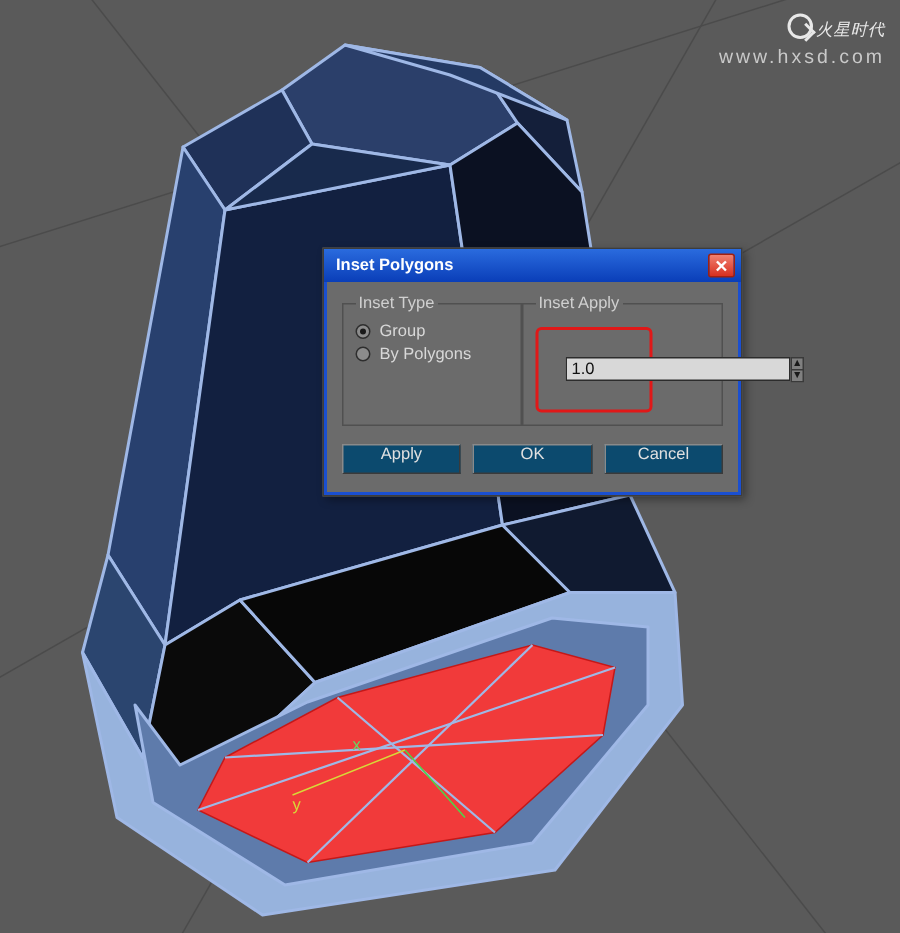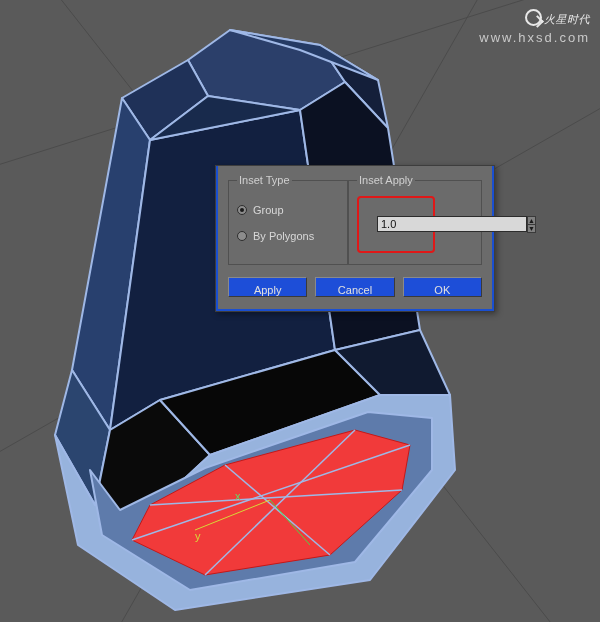--- a/index.html
+++ b/index.html
@@ -93,6 +93,12 @@
 </div>
 
 <div class="dialog">
+  <div class="titlebar">
+    <span class="t">Inset Polygons</span>
+    <div class="closebtn">
+        <span>✕</span>
+      </div>
+  </div>
   <div class="body">
     <div class="cols">
       <fieldset class="left">

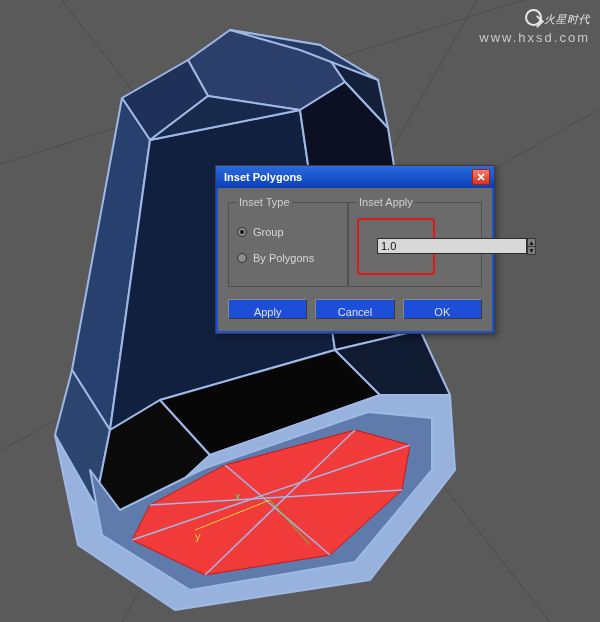--- a/index.html
+++ b/index.html
@@ -22,7 +22,7 @@
 fieldset.left{flex:0 0 120px}
 fieldset.right{flex:1}
 legend{padding:0 2px;color:#d0d0d0;font-size:11px}
-.radio-row{display:flex;align-items:center;gap:6px;margin:14px 0;color:#d8d8d8;cursor:pointer}
+.radio-row{display:flex;align-items:center;gap:6px;margin:3px 0;color:#d8d8d8;cursor:pointer}
 .radio{width:10px;height:10px;border:1px solid #2e2e2e;border-radius:50%;background:#8c8c8c;display:inline-flex;align-items:center;justify-content:center}
 .radio.checked::after{content:"";width:4px;height:4px;background:#1a1a1a;border-radius:50%}
 .spin-wrap{margin-top:6px;border:2px solid #e01818;border-radius:4px;padding:18px;display:flex;width:78px}

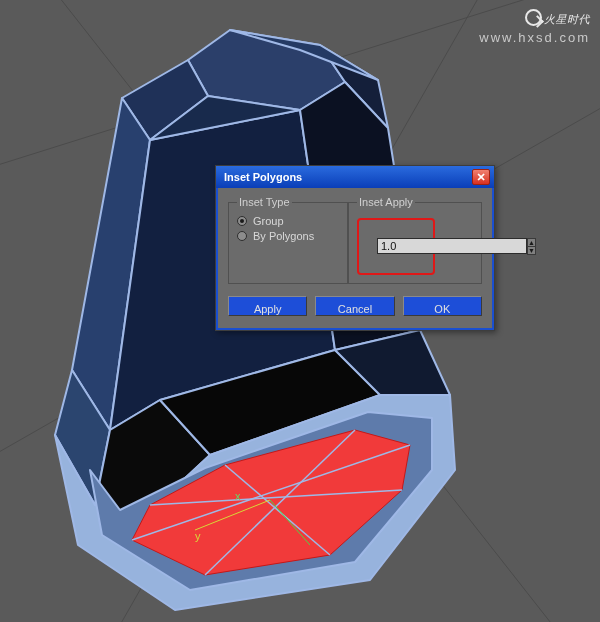--- a/index.html
+++ b/index.html
@@ -31,7 +31,7 @@
 .spin-btns div{flex:1;background:#808080;border:1px solid #3a3a3a;display:flex;align-items:center;justify-content:center;font-size:7px;color:#1a1a1a;cursor:pointer}
 .spin-btns div:first-child{border-bottom:none}
 .btn-row{display:flex;gap:8px;margin-top:12px}
-.btn{flex:1;height:20px;background:#1d4ed8;border:1px solid #3a3a3a;border-top-color:#8a8a8a;border-left-color:#8a8a8a;color:#e0e0e0;display:flex;align-items:flex-end;justify-content:center;cursor:pointer}
+.btn{flex:1;height:20px;background:#0c4a6e;border:1px solid #3a3a3a;border-top-color:#8a8a8a;border-left-color:#8a8a8a;color:#e0e0e0;display:flex;align-items:flex-start;justify-content:center;cursor:pointer}
 </style>
 </head>
 <body>

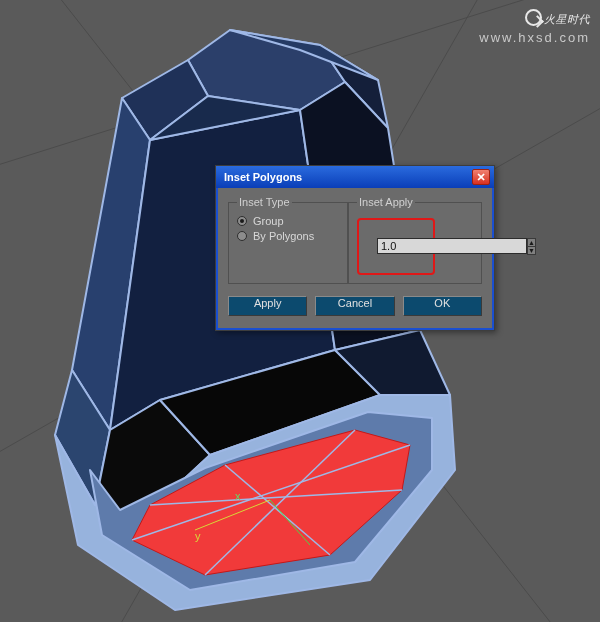--- a/index.html
+++ b/index.html
@@ -128,10 +128,10 @@
           <span>Apply</span>
         </div>
       <div class="btn">
-          <span>Cancel</span>
+          <span>OK</span>
         </div>
       <div class="btn">
-          <span>OK</span>
+          <span>Cancel</span>
         </div>
     </div>
   </div>

